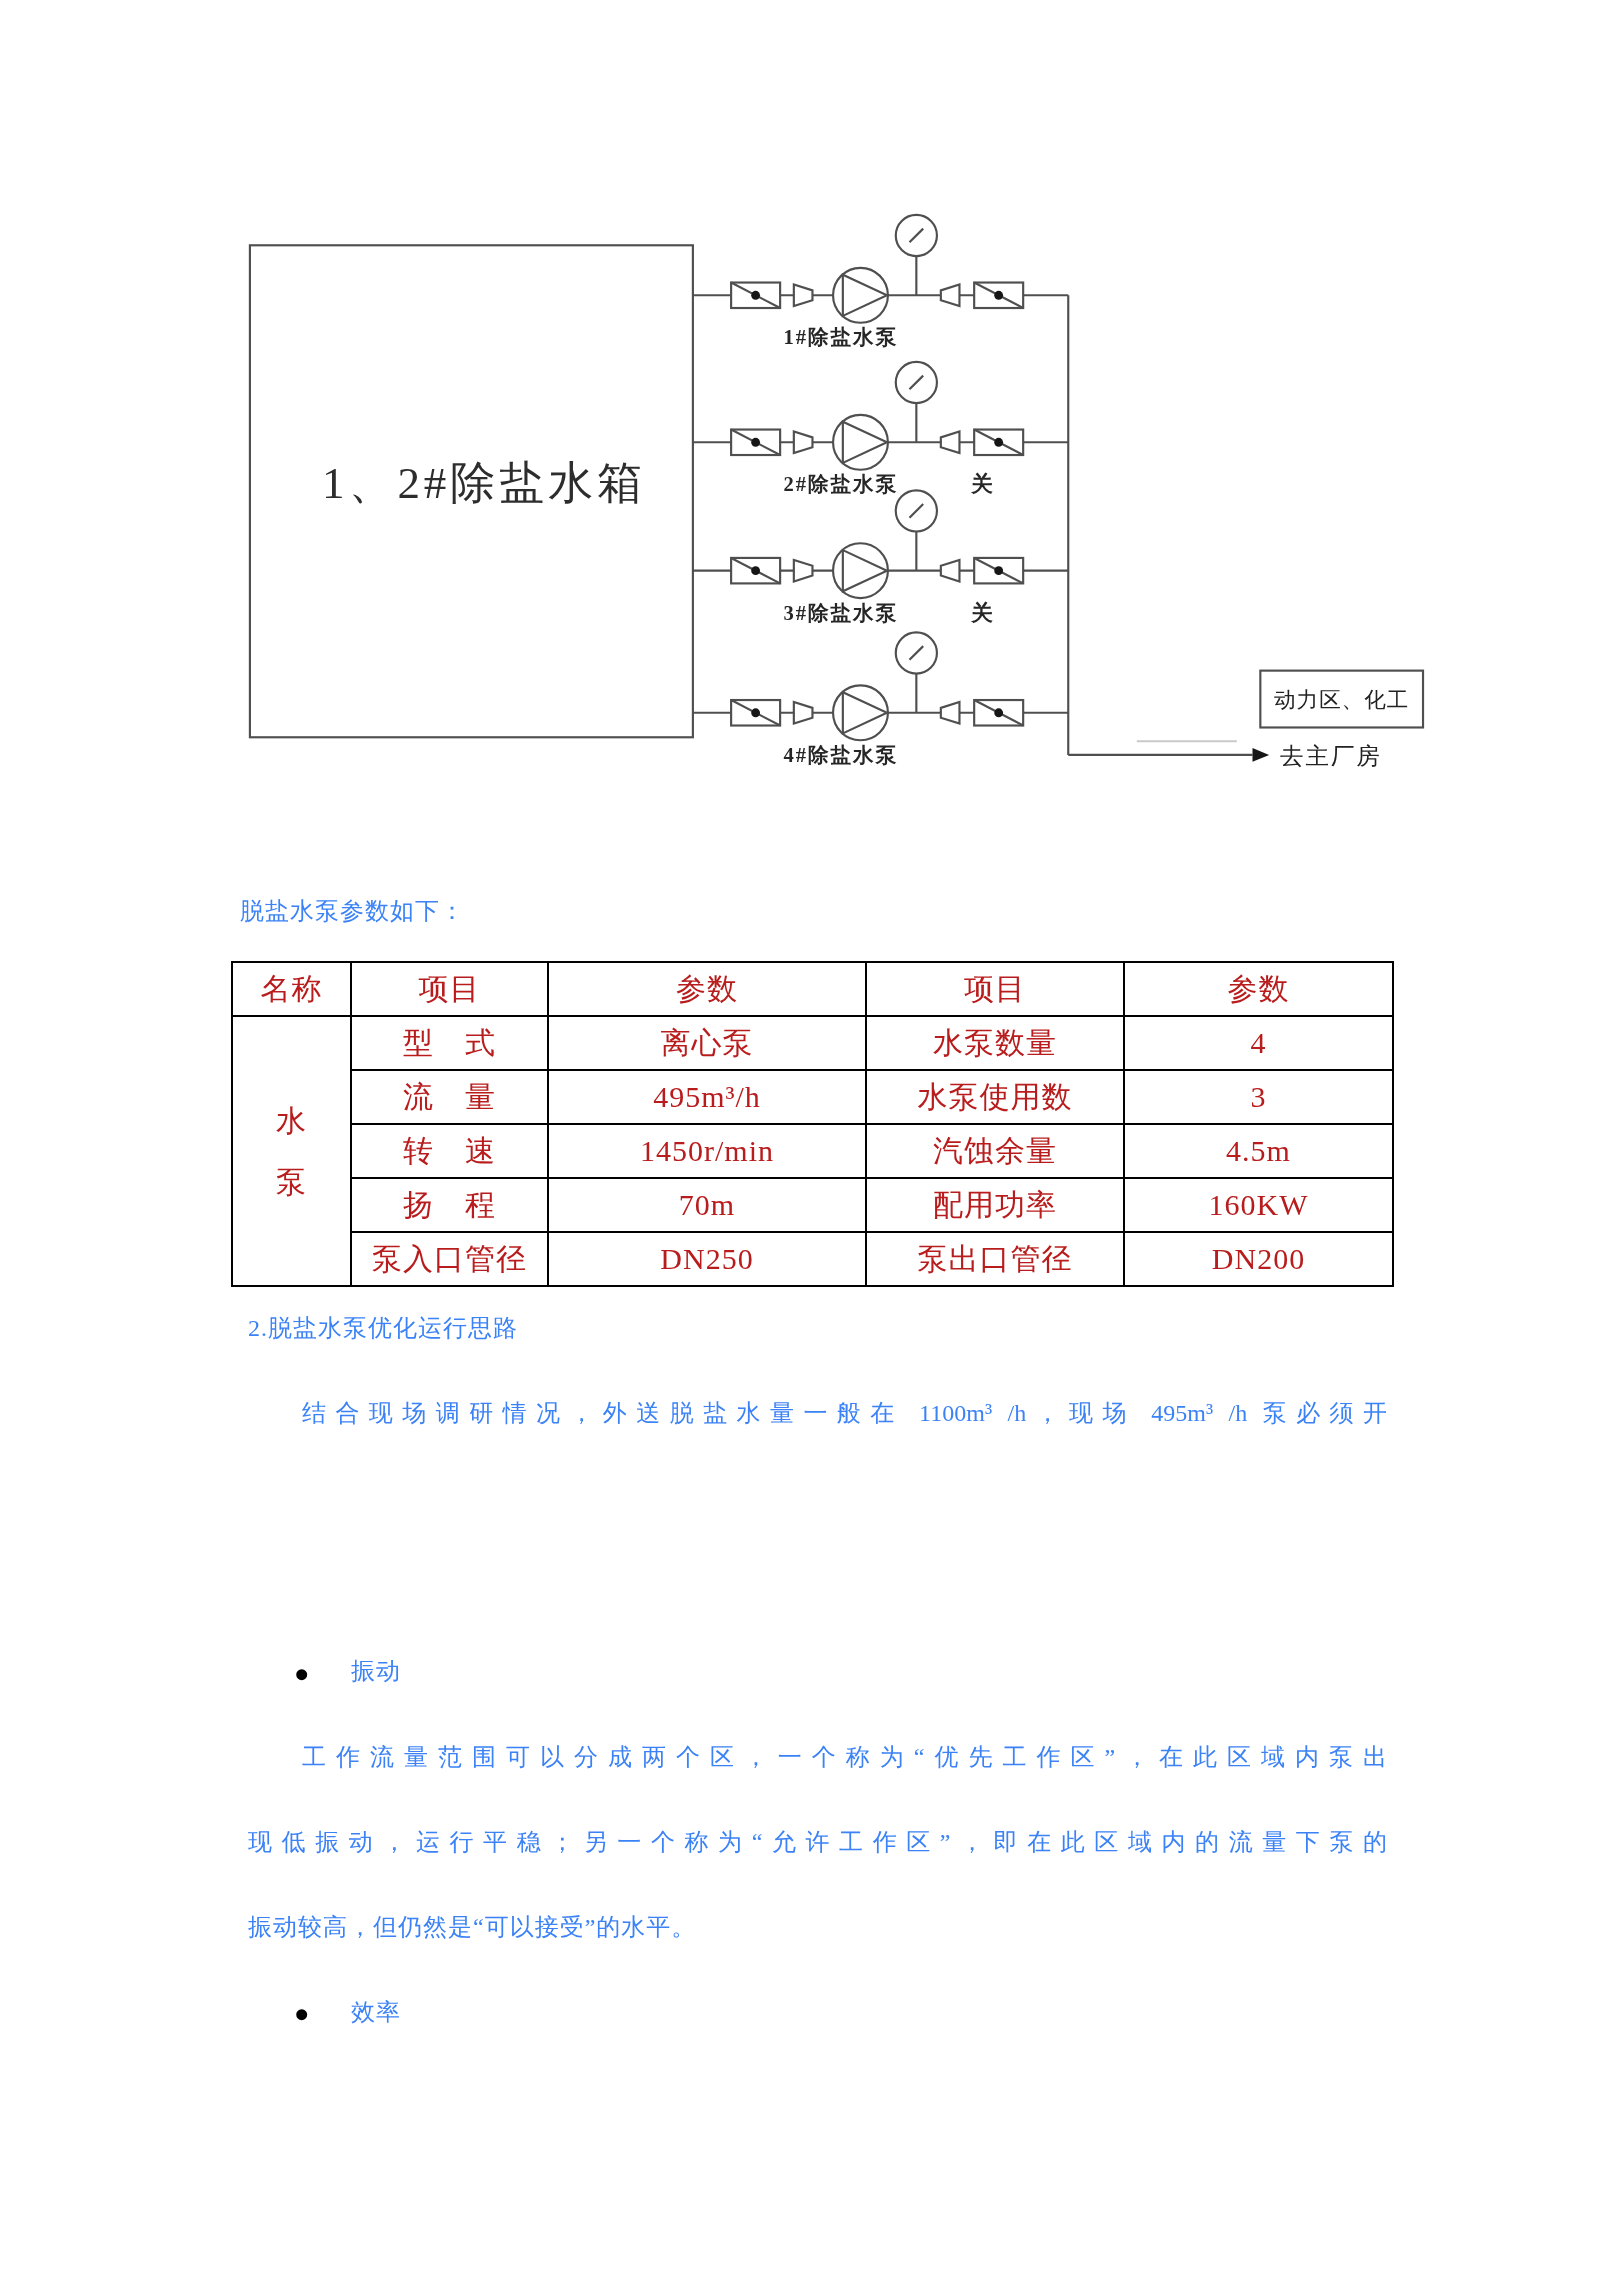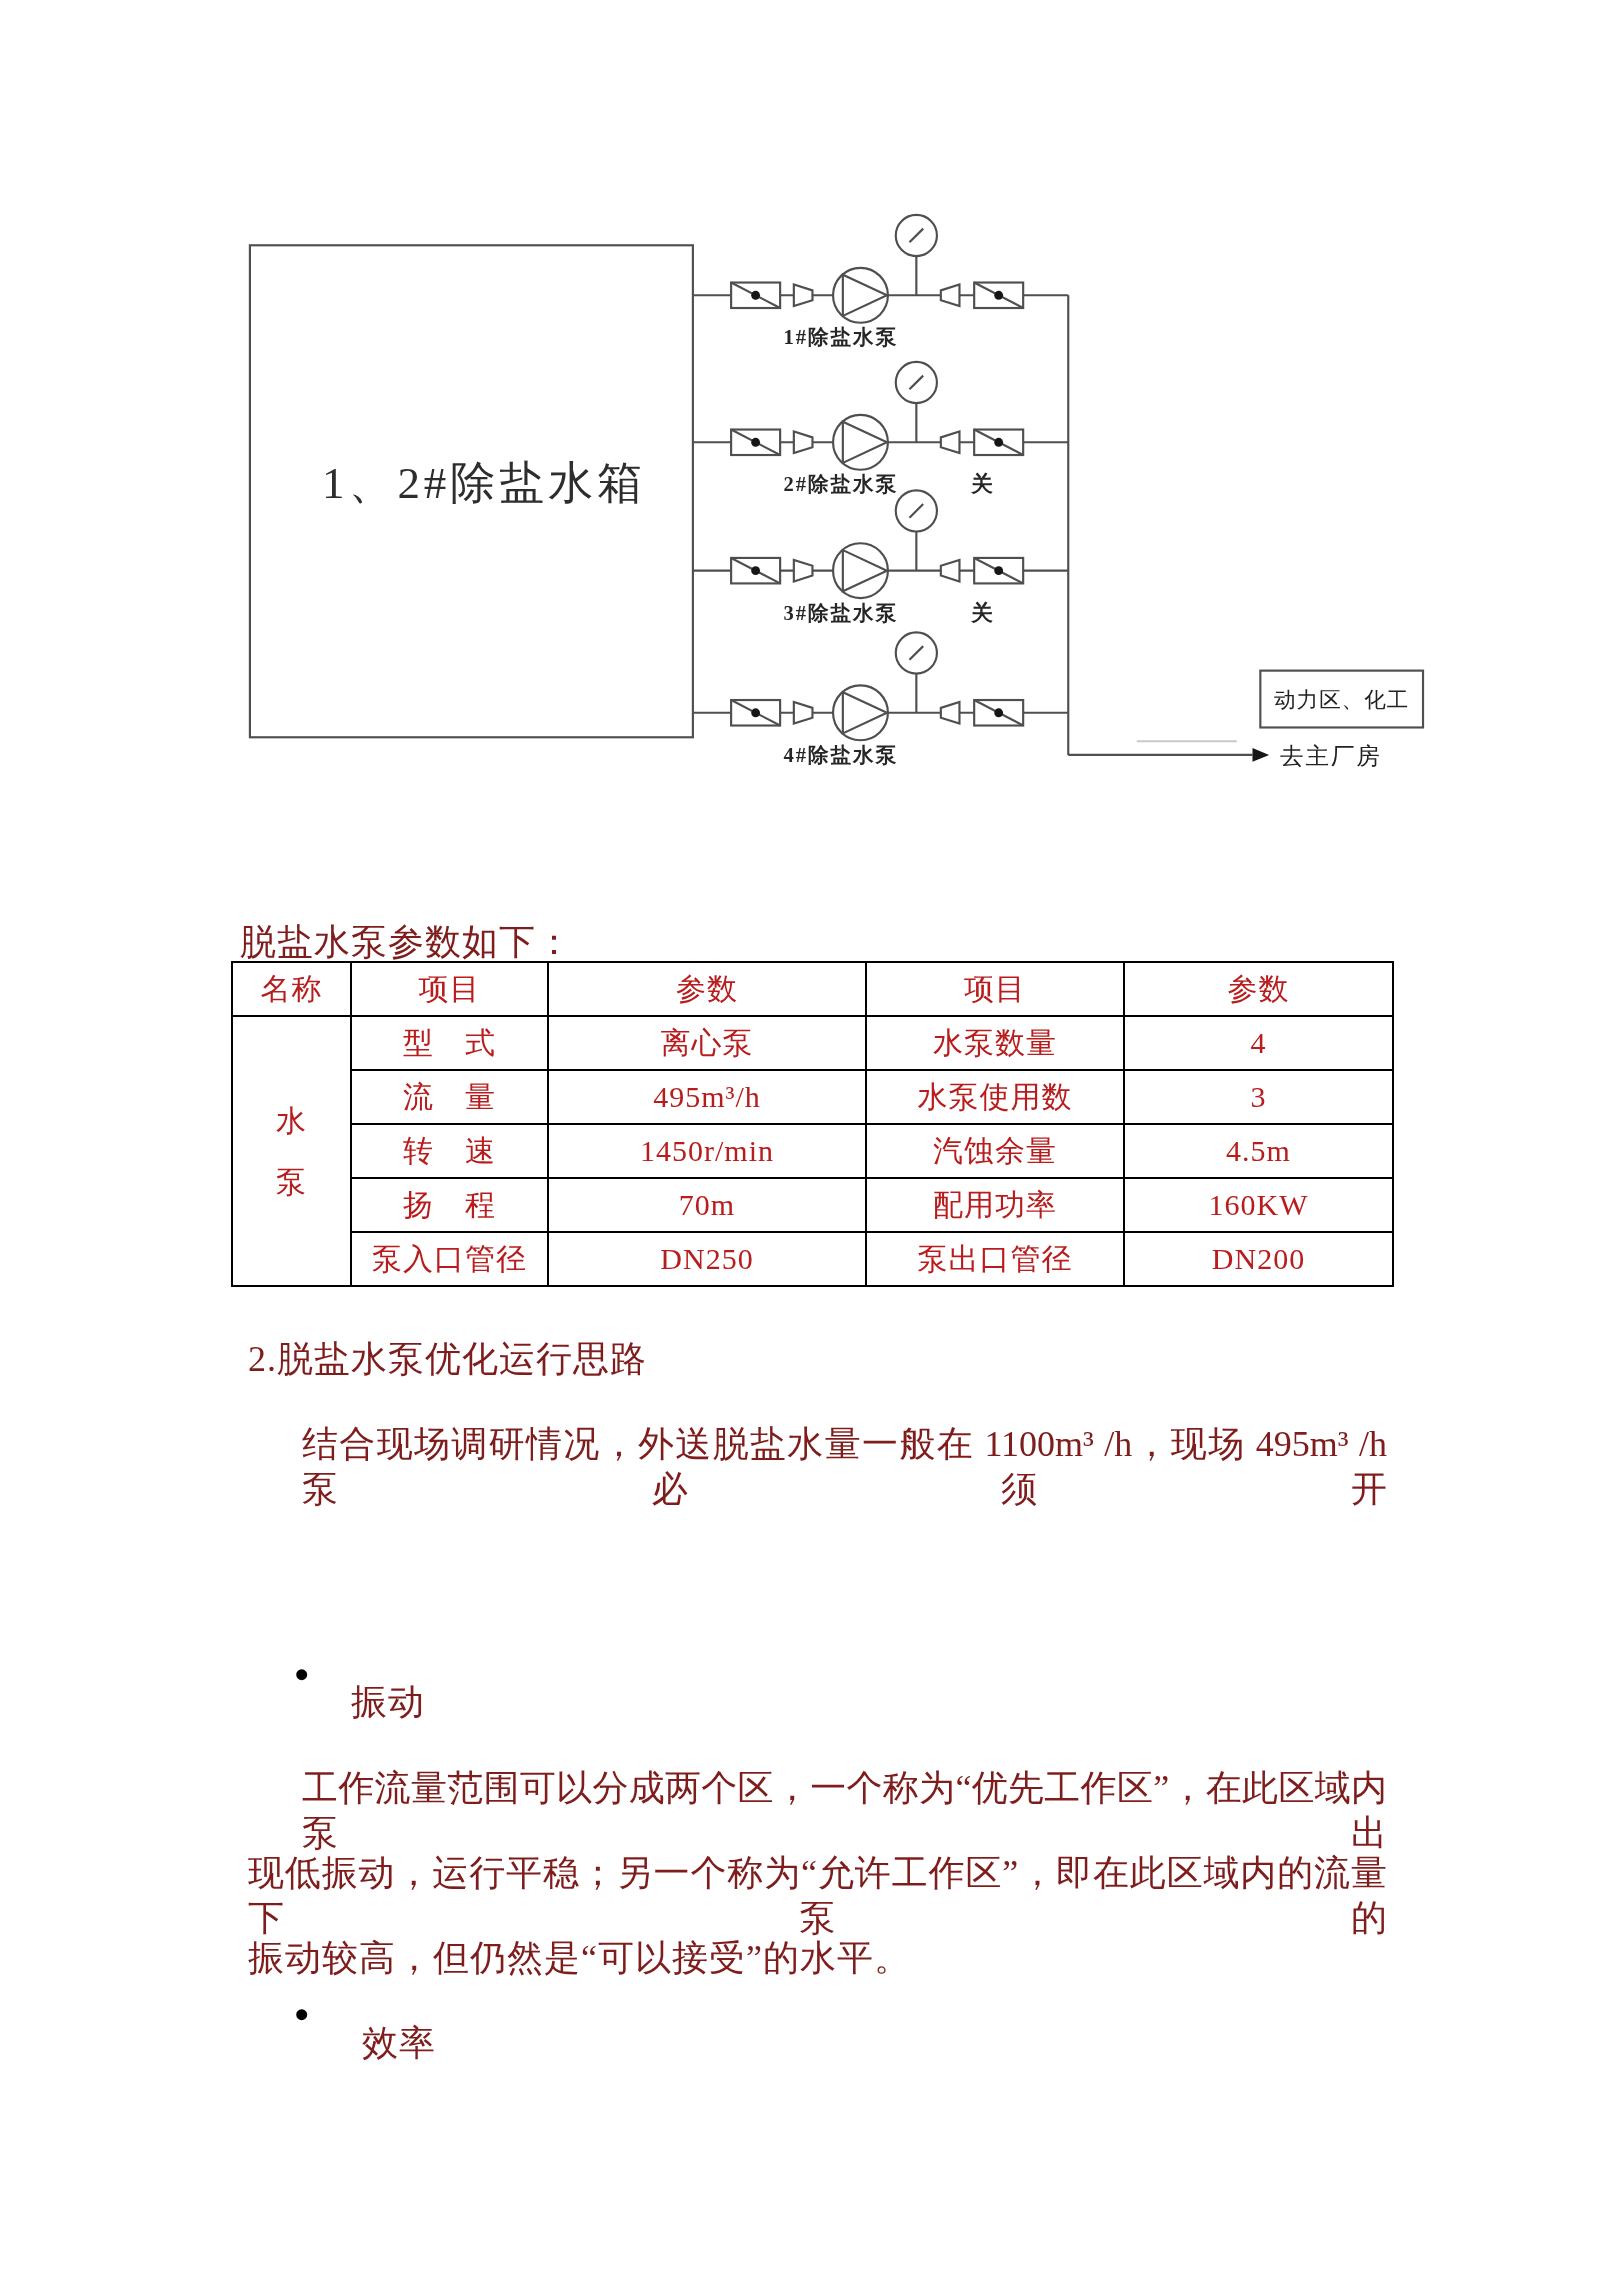--- a/index.html
+++ b/index.html
@@ -18,7 +18,7 @@
   .statuslabel{font-size:22px;font-weight:600;text-anchor:middle;fill:#262626;}
   .destlabel{font-size:22px;text-anchor:middle;fill:#222222;letter-spacing:1px;}
   .outletlabel{font-size:24px;fill:#222222;letter-spacing:2px;}
-  .bodyline{position:absolute;font-size:36px;line-height:1.25;letter-spacing:1px;white-space:nowrap;color:#7f1d1d;margin-top:24px;}
+  .bodyline{position:absolute;font-size:24px;line-height:1.25;letter-spacing:1px;white-space:nowrap;color:#3b82f6;}
   .justline{white-space:normal;letter-spacing:0;text-align:justify;text-align-last:justify;}
   .bullet-dot{position:absolute;font-size:25.5px;color:#000;line-height:1.1;}
   .ptable{

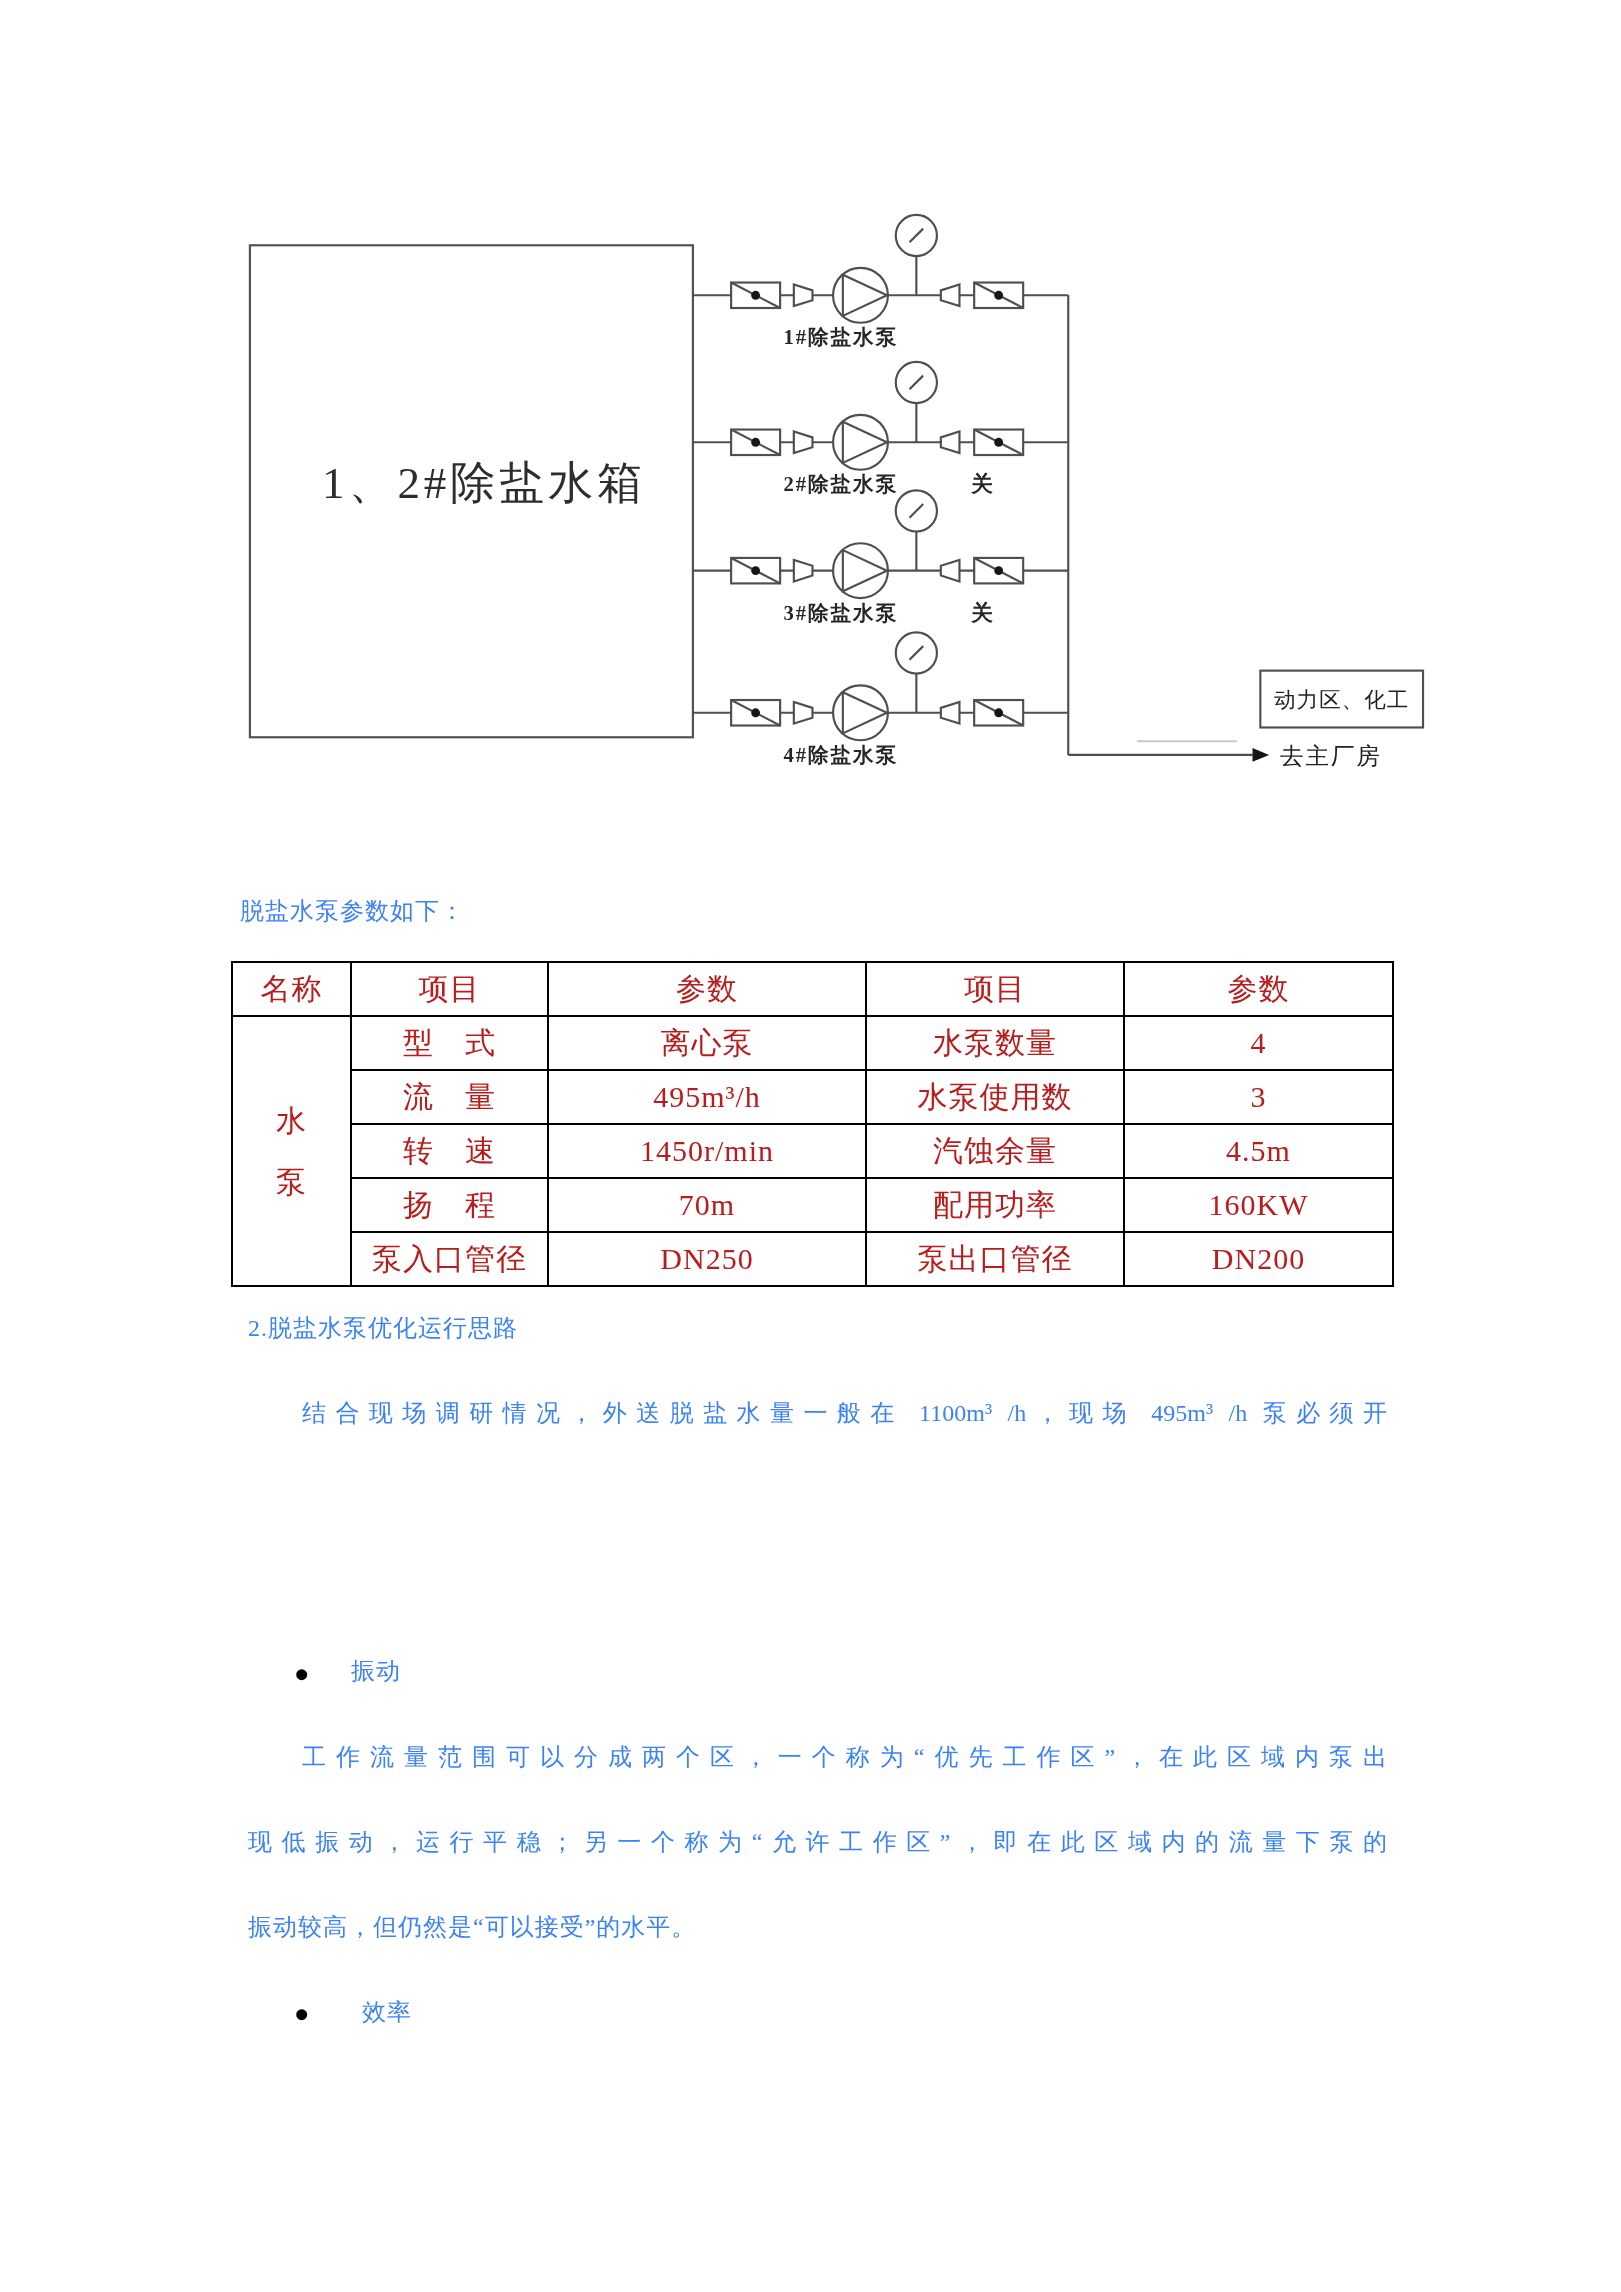--- a/index.html
+++ b/index.html
@@ -160,7 +160,7 @@
   <div class="bodyline" style="left:248px;top:1912px;">振动较高，但仍然是“可以接受”的水平。</div>
 
   <span class="bullet-dot" style="left:294px;top:2000px;">●</span>
-  <div class="bodyline" style="left:362px;top:1997px;">效率</div>
+  <div class="bodyline" style="left:351px;top:1997px;">效率</div>
 
 </div>
 

